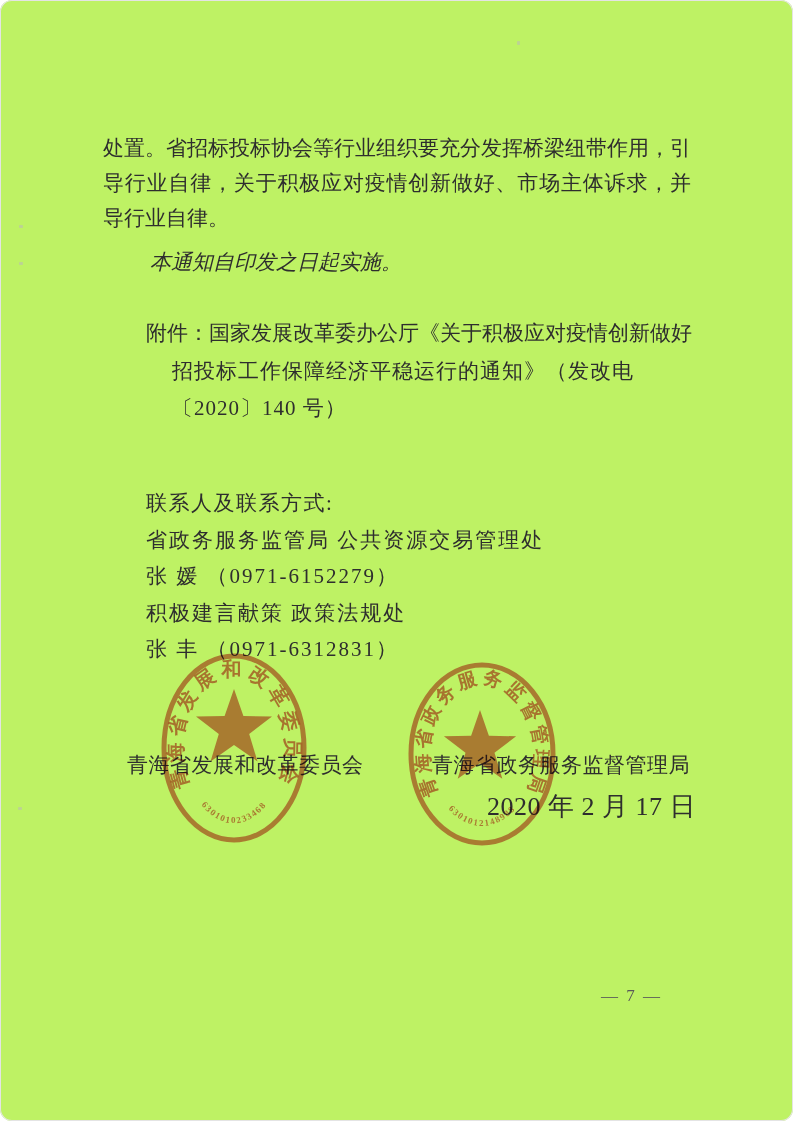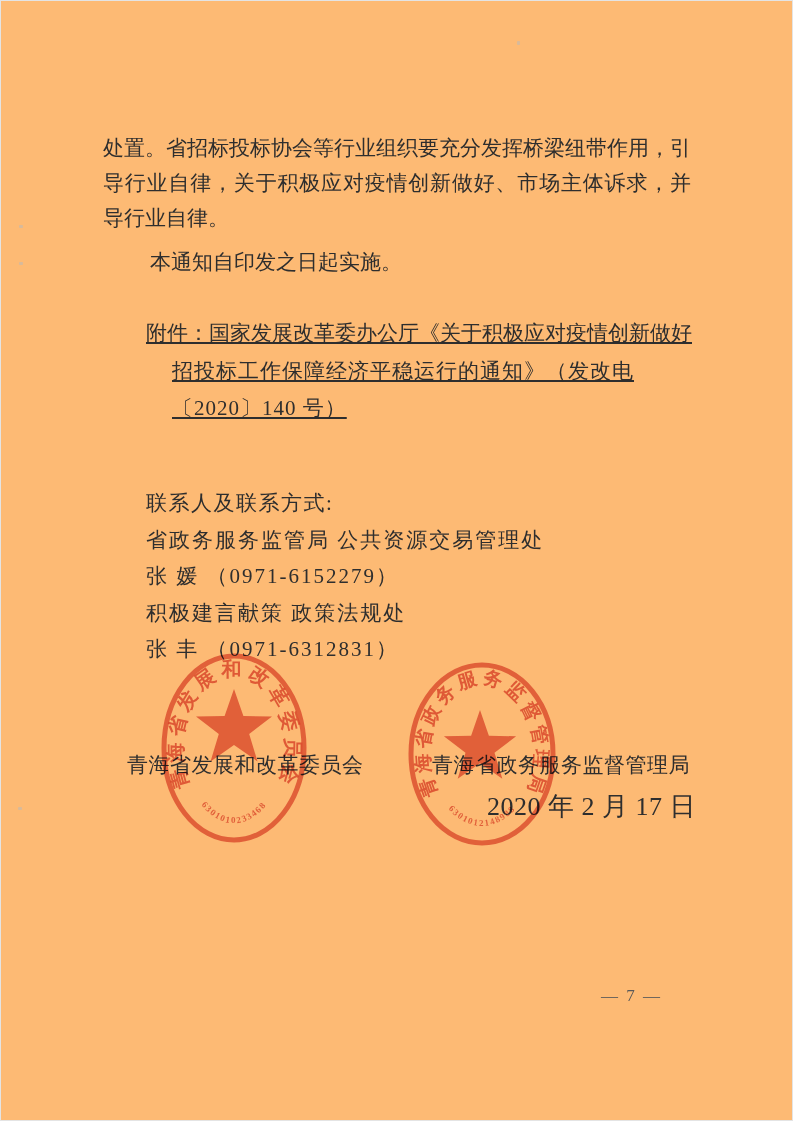--- a/index.html
+++ b/index.html
@@ -4,10 +4,11 @@
 <style>
   html,body{margin:0;padding:0;background:#ffffff;}
   .page{
-    position:relative;width:793px;height:1121px;background:#fdba74;
+    position:relative;width:793px;height:1121px;background:#bef264;
     font-family:"Liberation Serif","DejaVu Serif",serif;
     color:var(--ink,#2e2e2e);overflow:hidden;
     box-shadow:inset 0 0 0 1px #e4e4e4;
+    border-radius:12px;
   }
   .tblock{position:absolute;font-size:21px;}
   .p1{left:103px;top:131px;width:588px;line-height:35px;}

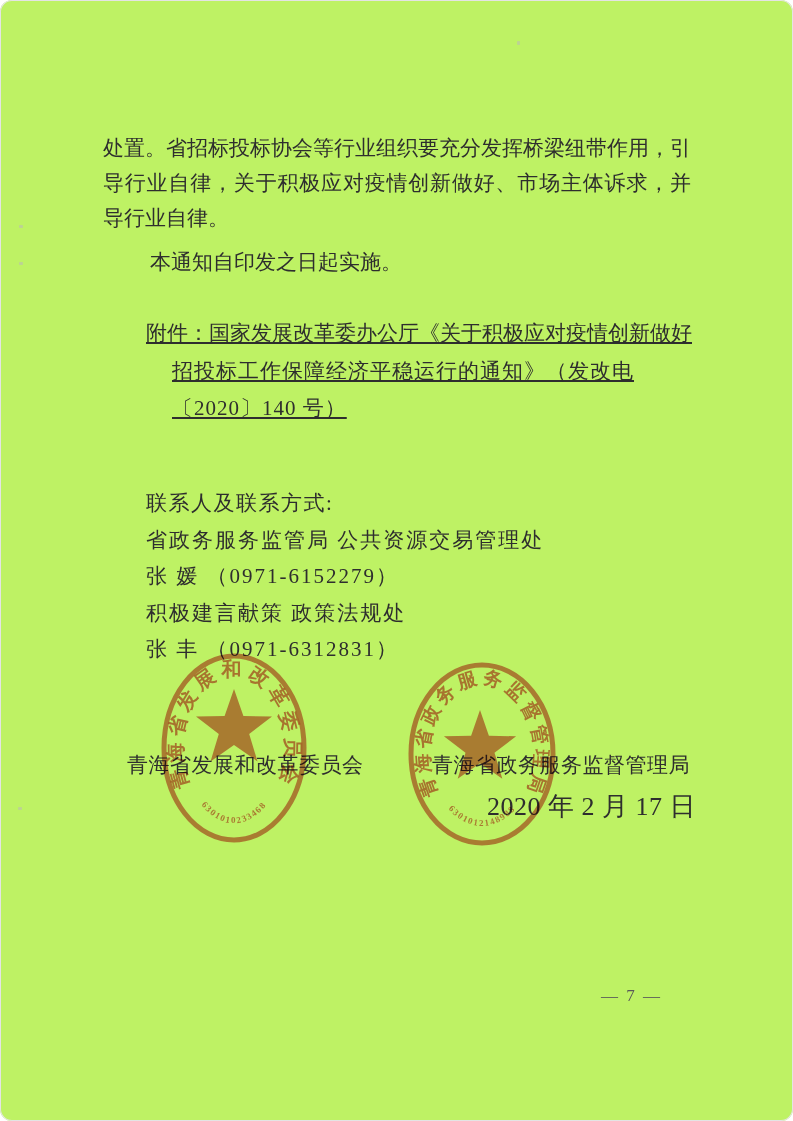--- a/index.html
+++ b/index.html
@@ -13,7 +13,7 @@
   .tblock{position:absolute;font-size:21px;}
   .p1{left:103px;top:131px;width:588px;line-height:35px;}
   .jline{text-align:justify;text-align-last:justify;}
-  .p2{left:150px;top:245px;line-height:35px;}
+  .p2{left:150px;top:245px;line-height:35px;font-style:italic;}
   .attach{left:146px;top:315px;width:560px;line-height:37.5px;text-decoration:underline;}
   .attach .ind{margin-left:26px;letter-spacing:1px;}
   .contact{left:146px;top:461px;line-height:36.5px;letter-spacing:2px;}

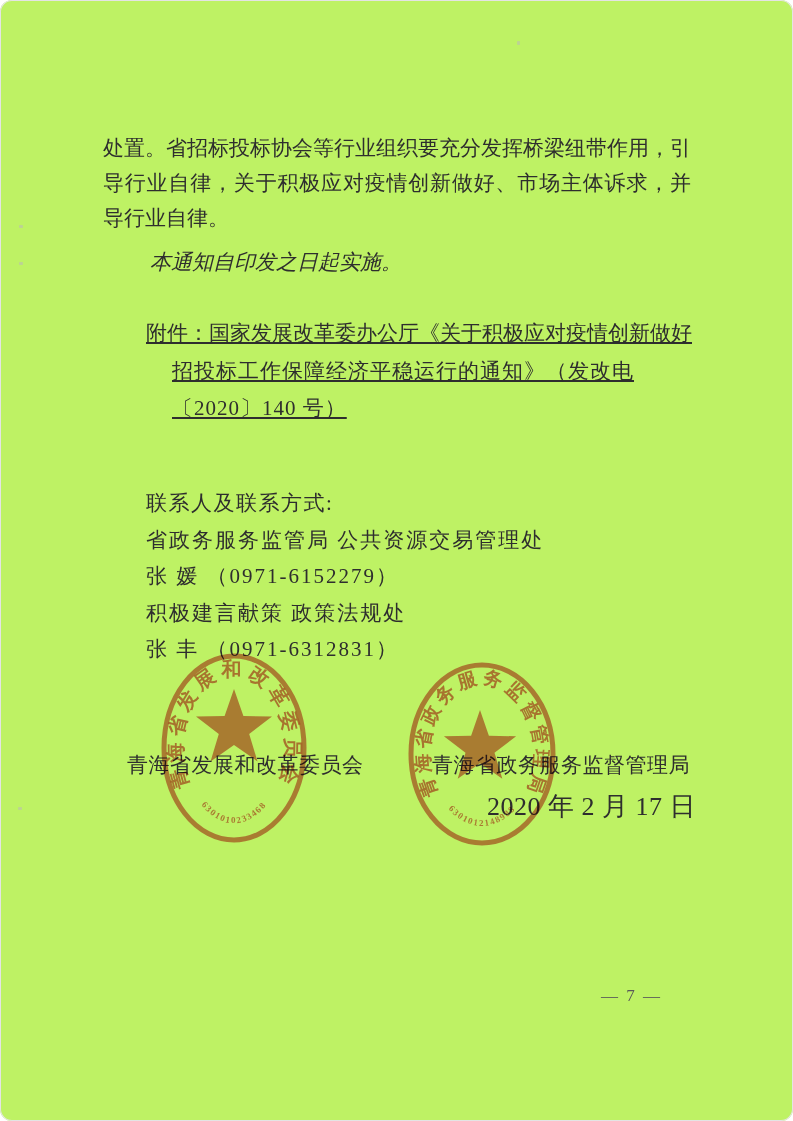--- a/index.html
+++ b/index.html
@@ -14,7 +14,7 @@
   .p1{left:103px;top:131px;width:588px;line-height:35px;}
   .jline{text-align:justify;text-align-last:justify;}
   .p2{left:150px;top:245px;line-height:35px;font-style:italic;}
-  .attach{left:146px;top:315px;width:560px;line-height:37.5px;text-decoration:underline;}
+  .attach{left:146px;top:315px;width:560px;line-height:37.5px;}
   .attach .ind{margin-left:26px;letter-spacing:1px;}
   .contact{left:146px;top:461px;line-height:36.5px;letter-spacing:2px;}
   .contact .heading{letter-spacing:1.5px;margin-top:24px;}

